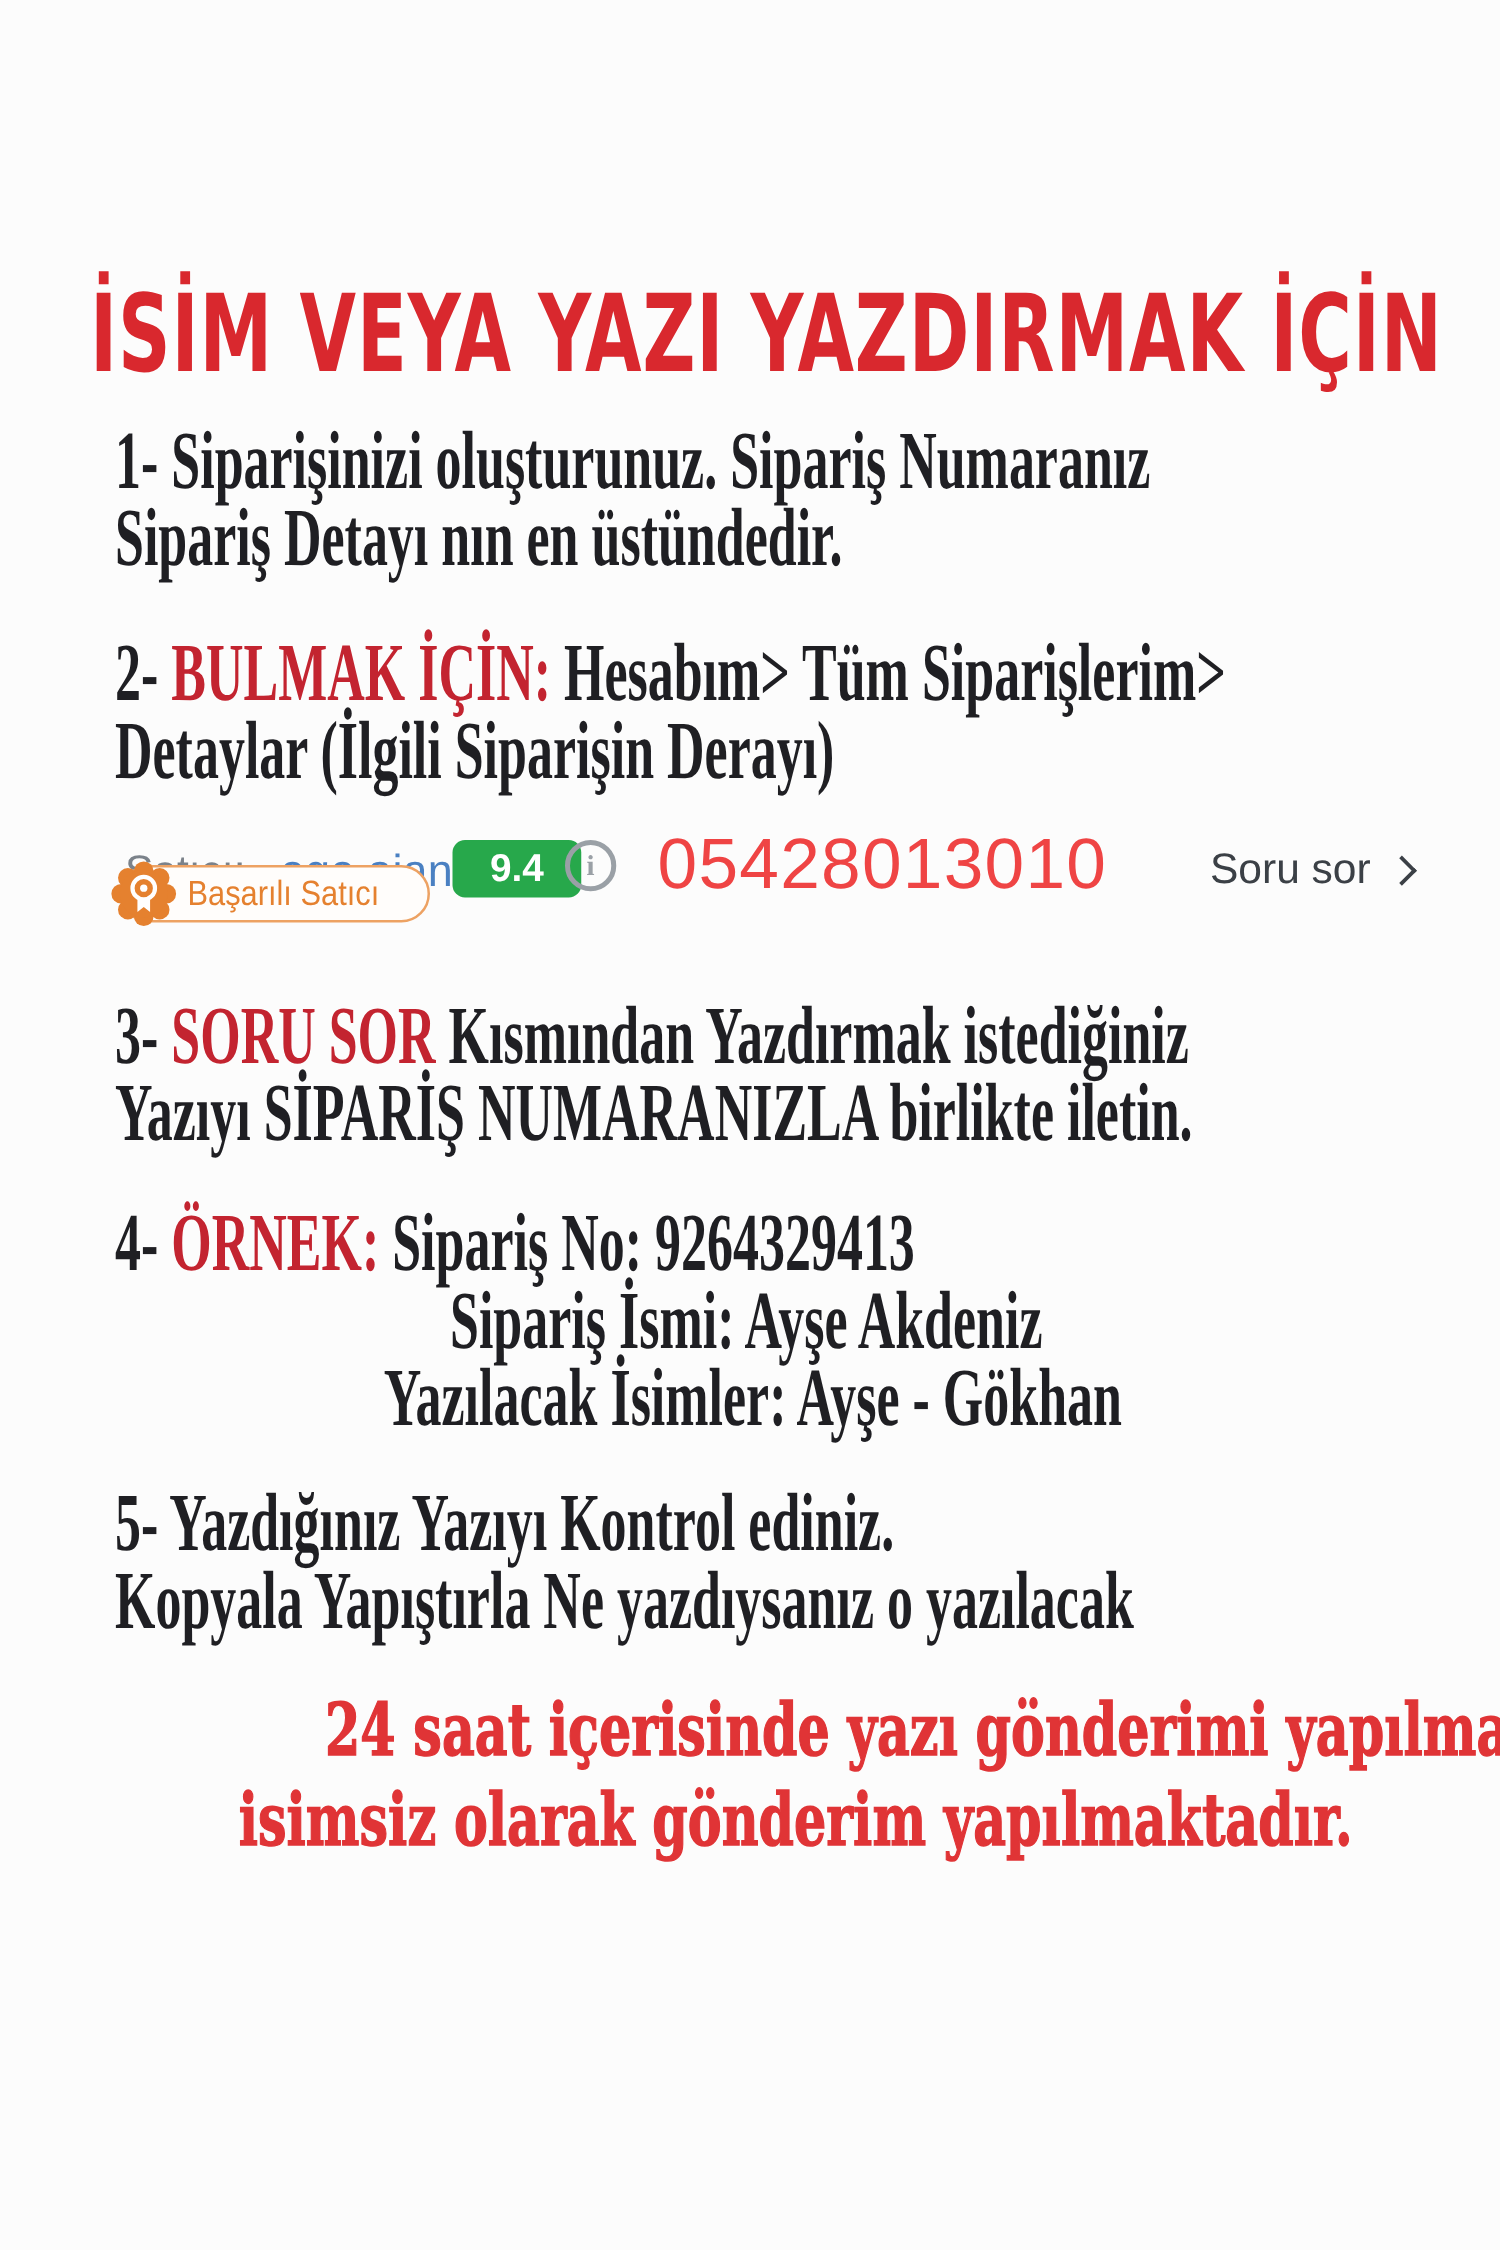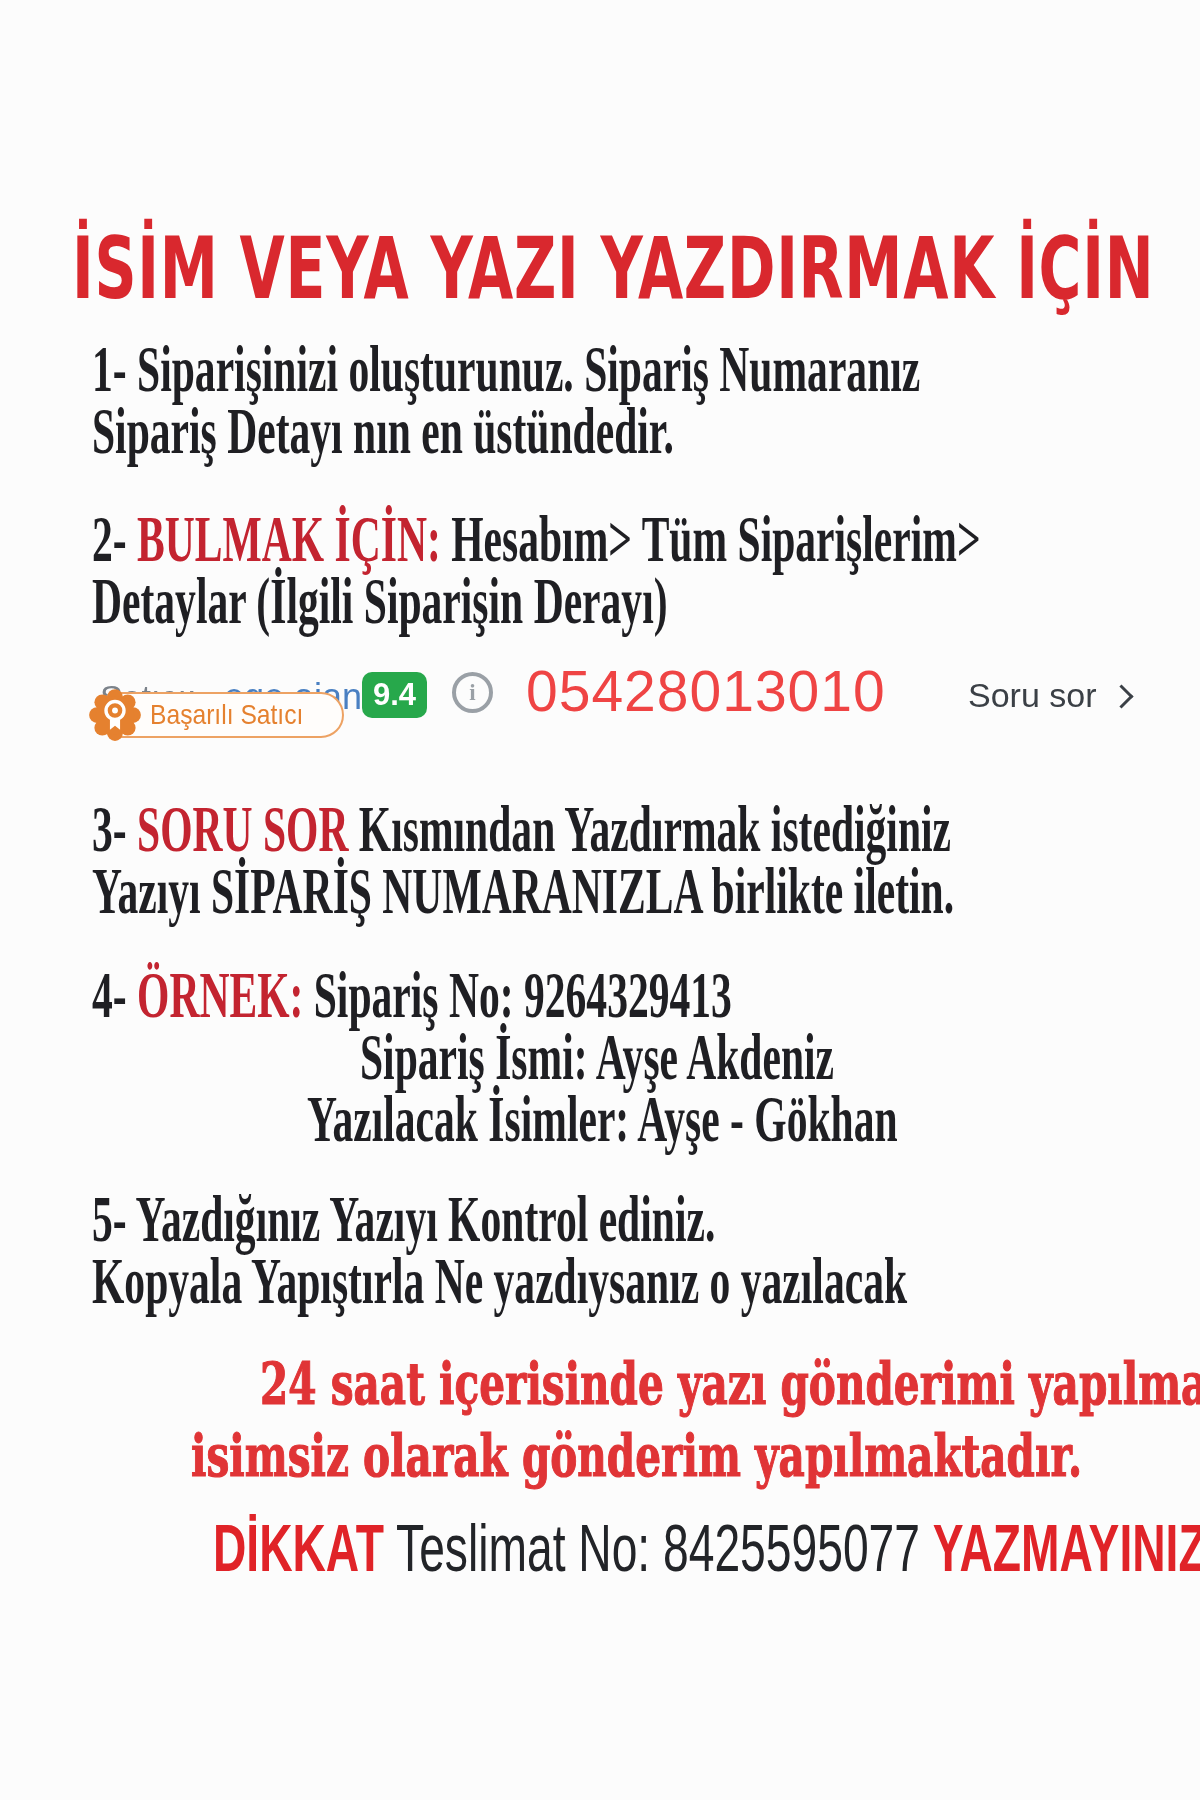--- a/index.html
+++ b/index.html
@@ -51,7 +51,7 @@
   .seller-name{position:absolute;left:224px;top:14px;font-size:36px;color:var(--link_blue);cursor:pointer;}
   .rating-badge{
     position:absolute;left:362px;top:10px;background:var(--rating_green);color:#fff;
-    font-size:31px;font-weight:bold;padding:6px 11px;border-radius:10px;line-height:34px;
+    font-size:31px;font-weight:bold;padding:6px 30px;border-radius:10px;line-height:34px;
   }
   .info-icon{
     position:absolute;left:452px;top:10px;width:33px;height:33px;

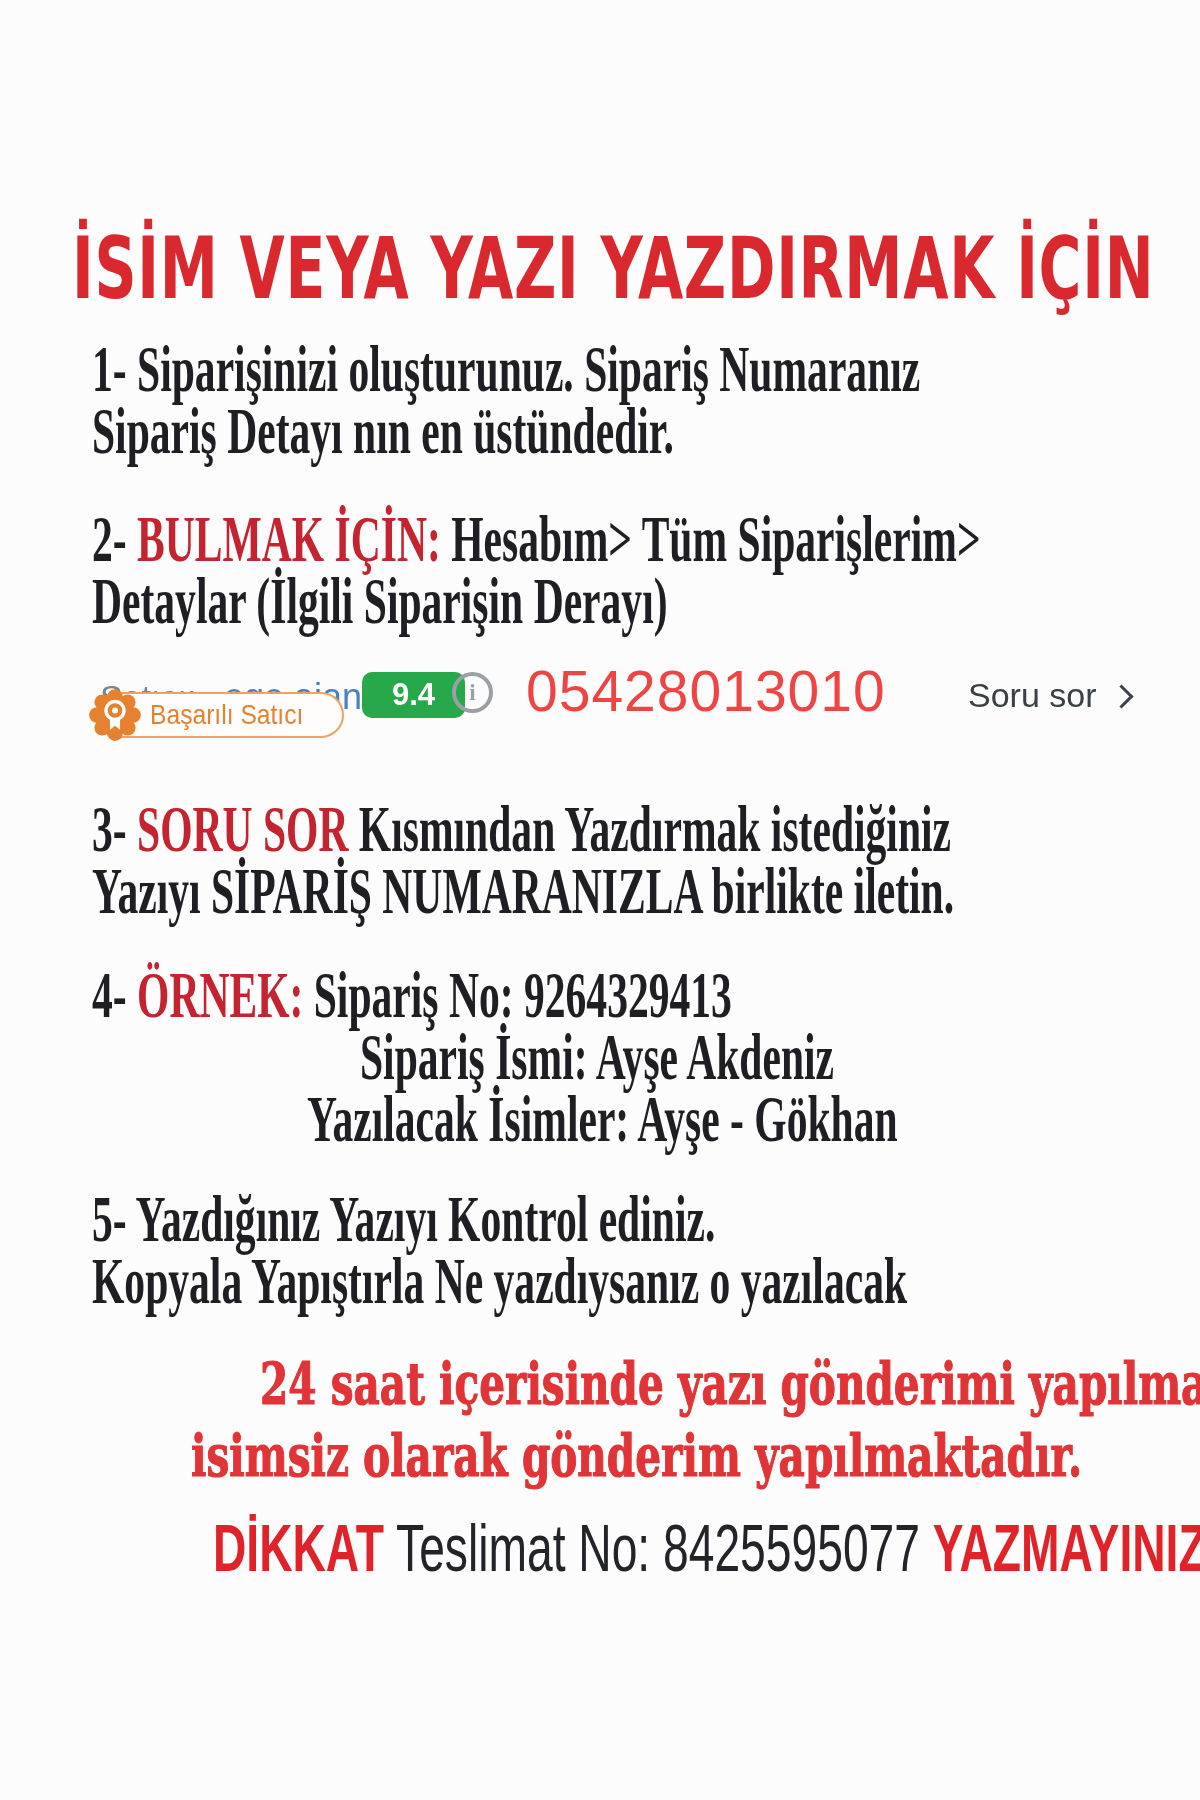--- a/index.html
+++ b/index.html
@@ -196,9 +196,6 @@
     </div>
   </div>
 
-  <div class="footer">
-    <span class="sx"><span class="strong-red">DİKKAT</span> <span class="mid">Teslimat No: 8425595077</span> <span class="strong-red">YAZMAYINIZ</span></span>
-  </div>
 
 </div>
 

